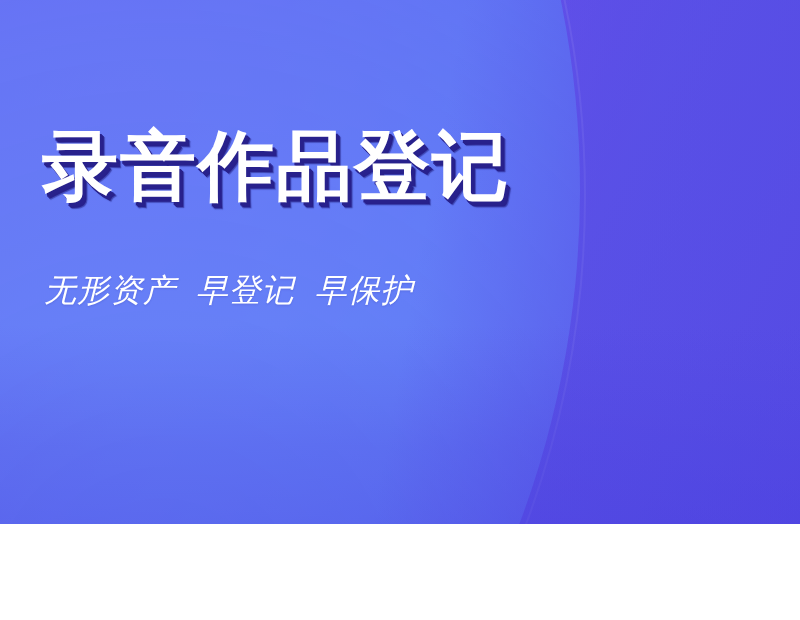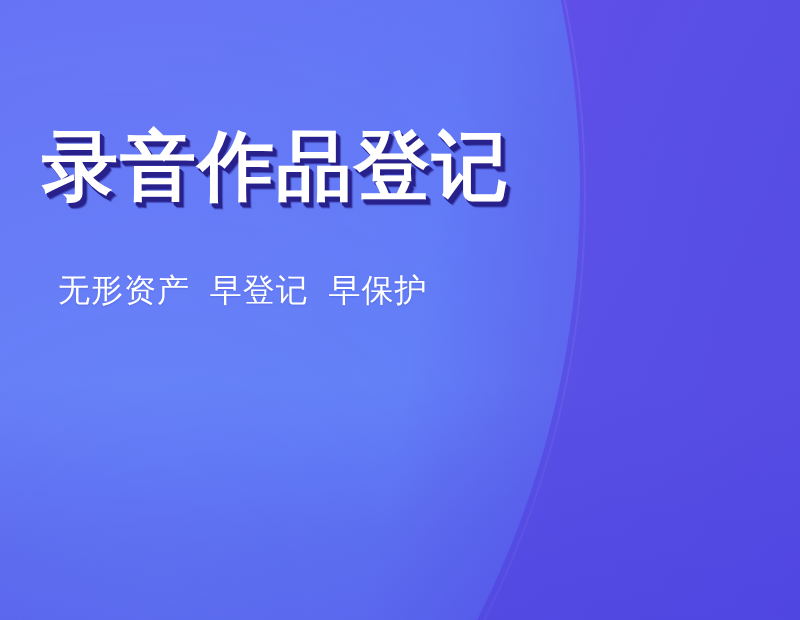--- a/index.html
+++ b/index.html
@@ -14,7 +14,7 @@
   #banner {
     position: relative;
     width: 800px;
-    height: 620px;
+    height: 524px;
     overflow: hidden;
     
     background: linear-gradient(118deg,

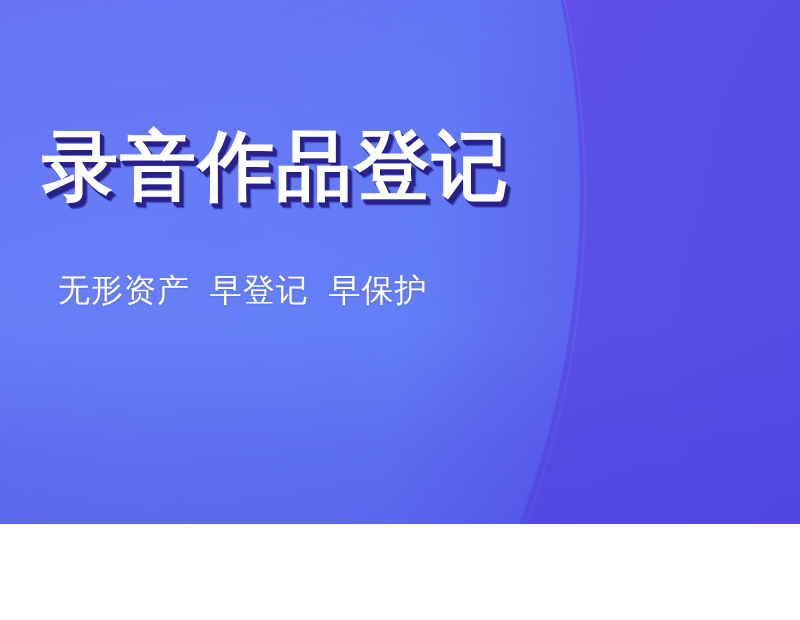--- a/index.html
+++ b/index.html
@@ -141,11 +141,12 @@
 
   #subtitle {
     position: absolute;
-    left: 16px;
+    left: 2px;
     top: 262px;
     margin: 0;
     padding: 0;
     list-style: none;
+    font-style: italic;
   }
   #subtitle li {
     font-size: 32px;

